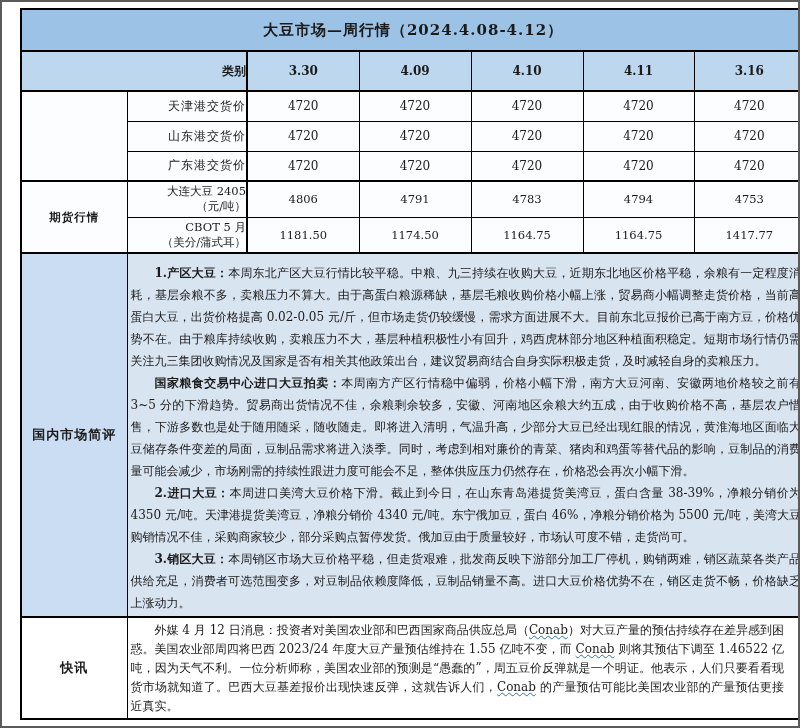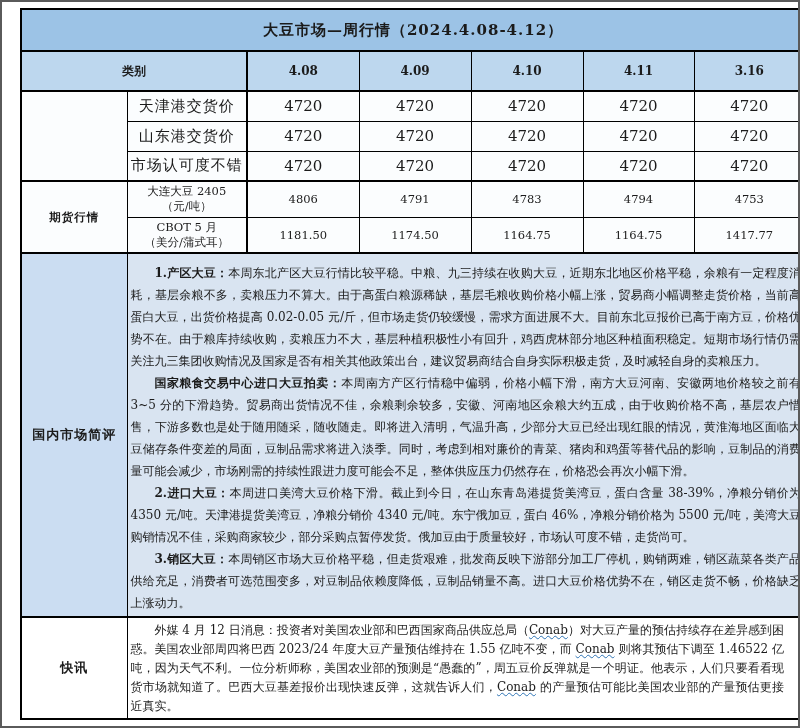--- a/index.html
+++ b/index.html
@@ -27,7 +27,7 @@
     overflow:hidden;
   }
   td.bb2{border-bottom-width:2px;}
-  td.br2{border-right-width:2px;}
+  td.br2{border-right-width:2px;text-align:right;}
   tr.title-row td{
     height:42px; background:var(--title_bg);
     font-size:15px; font-weight:bold; letter-spacing:1px;

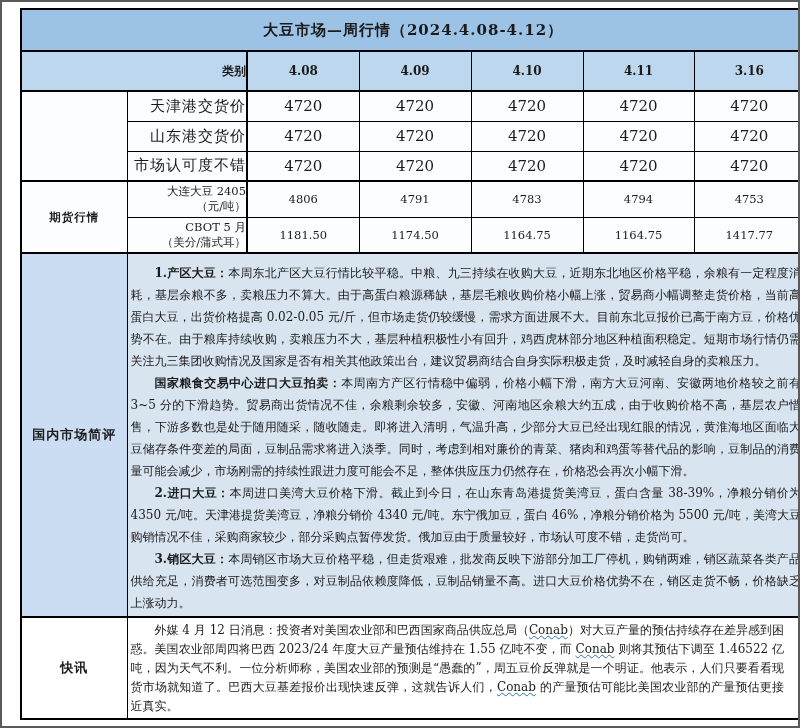--- a/index.html
+++ b/index.html
@@ -88,7 +88,7 @@
 
   <tr class="header-row">
     <td colspan="2" class="br2">类别</td>
-    <td>4.08</td>
+    <td>3.30</td>
     <td>4.09</td>
     <td>4.10</td>
     <td>4.11</td>

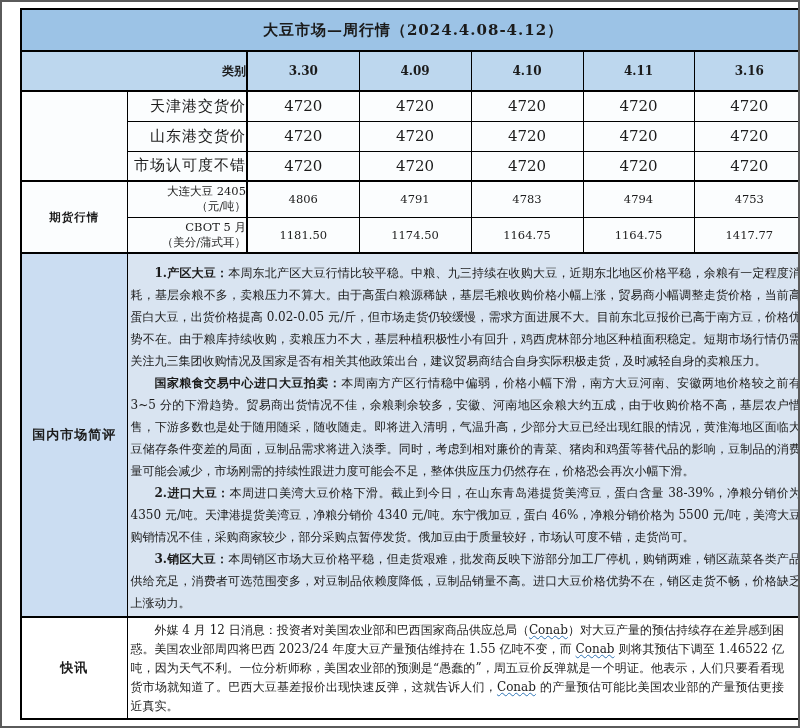--- a/index.html
+++ b/index.html
@@ -37,7 +37,7 @@
     height:40px; background:var(--header_bg);
     font-weight:bold; border-bottom-width:2px; font-size:12px;
   }
-  tr.spot-row td{height:30px; background:var(--data_bg); font-size:15px;}
+  tr.spot-row td{height:30px; background:var(--data_bg); font-size:12px;}
   tr.fut-row td{height:36px; background:var(--data_bg); font-size:11.5px;}
   td.name-cell{letter-spacing:1px;}
   td.two-line{line-height:15px;margin-top:16px;}

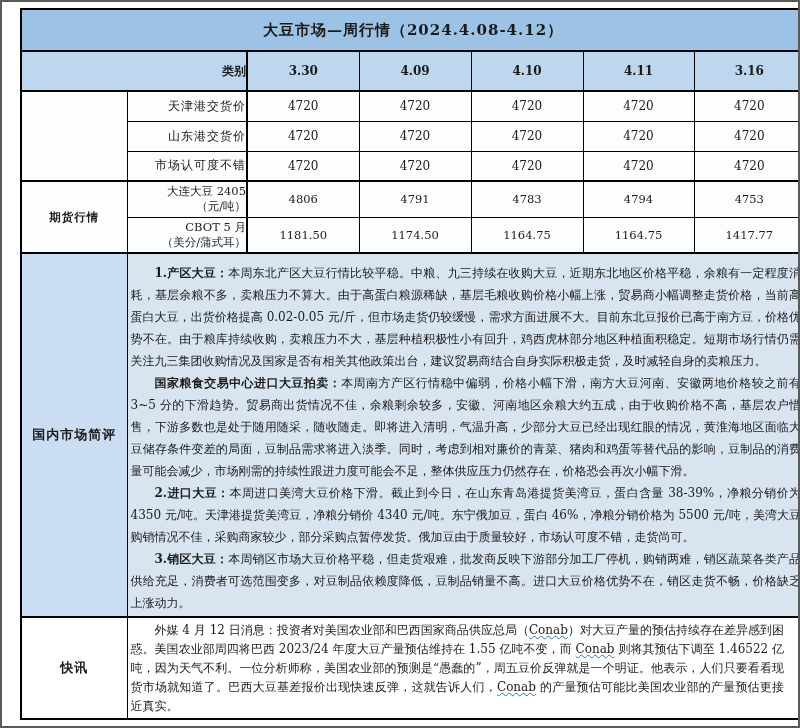--- a/index.html
+++ b/index.html
@@ -113,7 +113,7 @@
     <td>4720</td>
   </tr>
   <tr class="spot-row">
-    <td class="name-cell br2 bb2">市场认可度不错</td>
+    <td class="name-cell br2 bb2">广东港交货价</td>
     <td class="bb2">4720</td>
     <td class="bb2">4720</td>
     <td class="bb2">4720</td>

